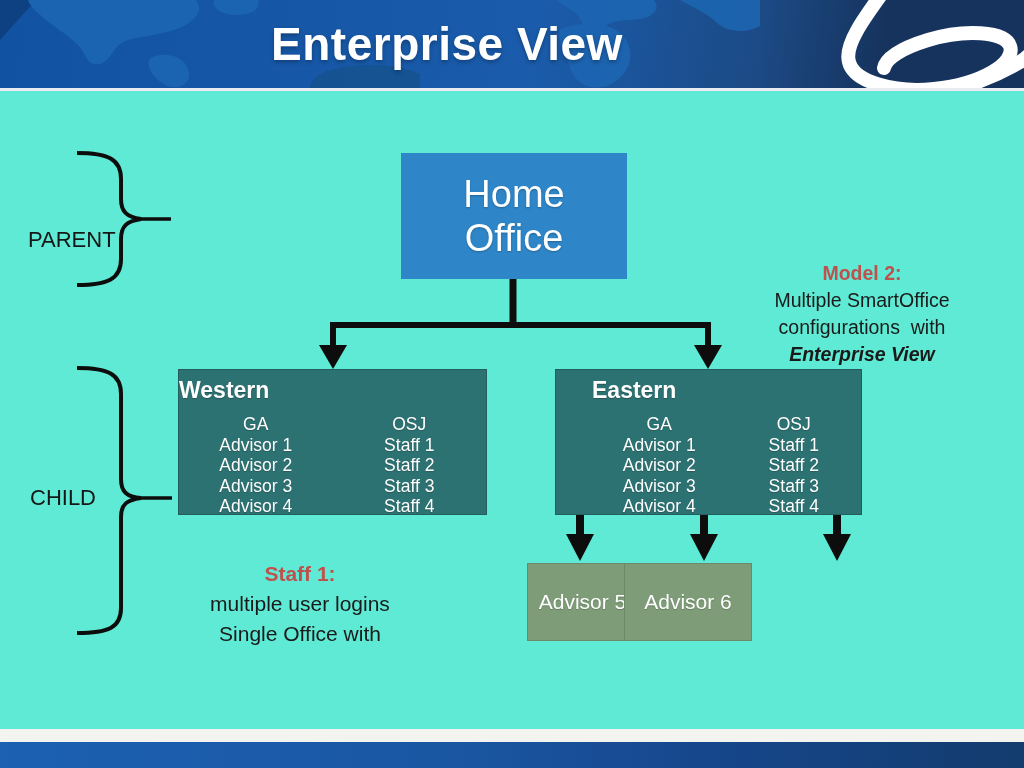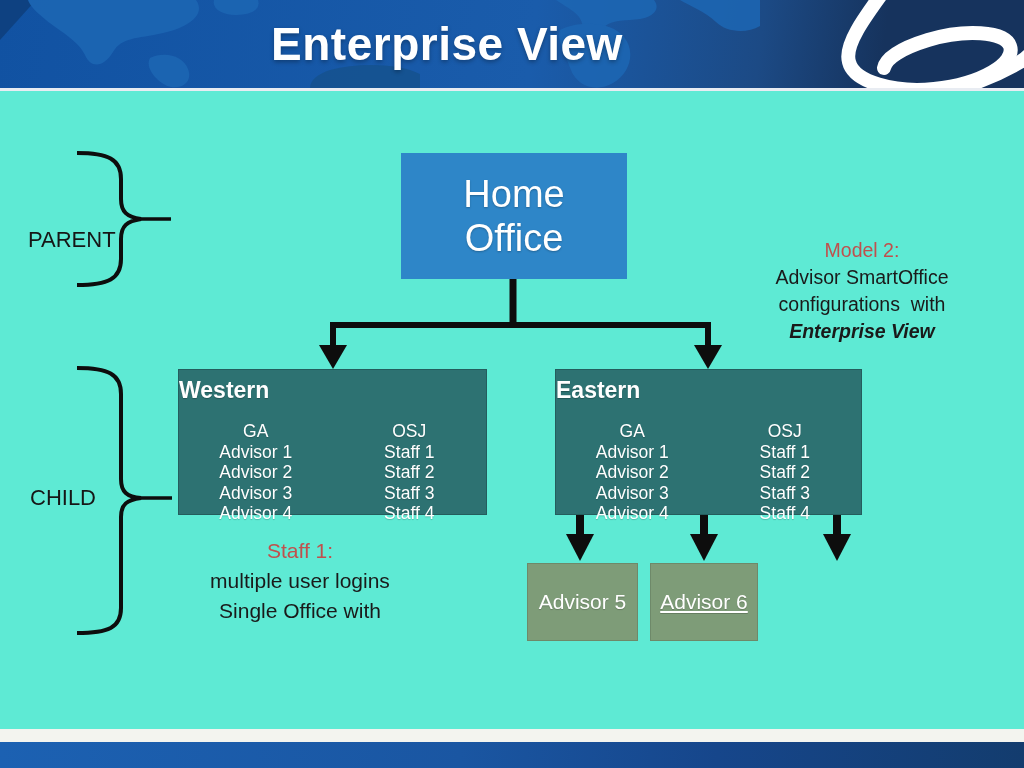--- a/index.html
+++ b/index.html
@@ -59,7 +59,7 @@
   .annotation{position:absolute;z-index:2;text-align:center;color:#1a1a1a;}
   .model2{left:740px;top:237px;width:244px;font-size:19.5px;line-height:27px;}
   .model1{left:172px;top:536px;width:256px;font-size:21px;line-height:30px;}
-  .model-title{font-weight:normal;color:#c0504d;}
+  .model-title{font-weight:bold;color:#c0504d;margin-top:23px;}
   .emphasis{font-weight:bold;font-style:italic;}
   .pre{white-space:pre-wrap;}
   

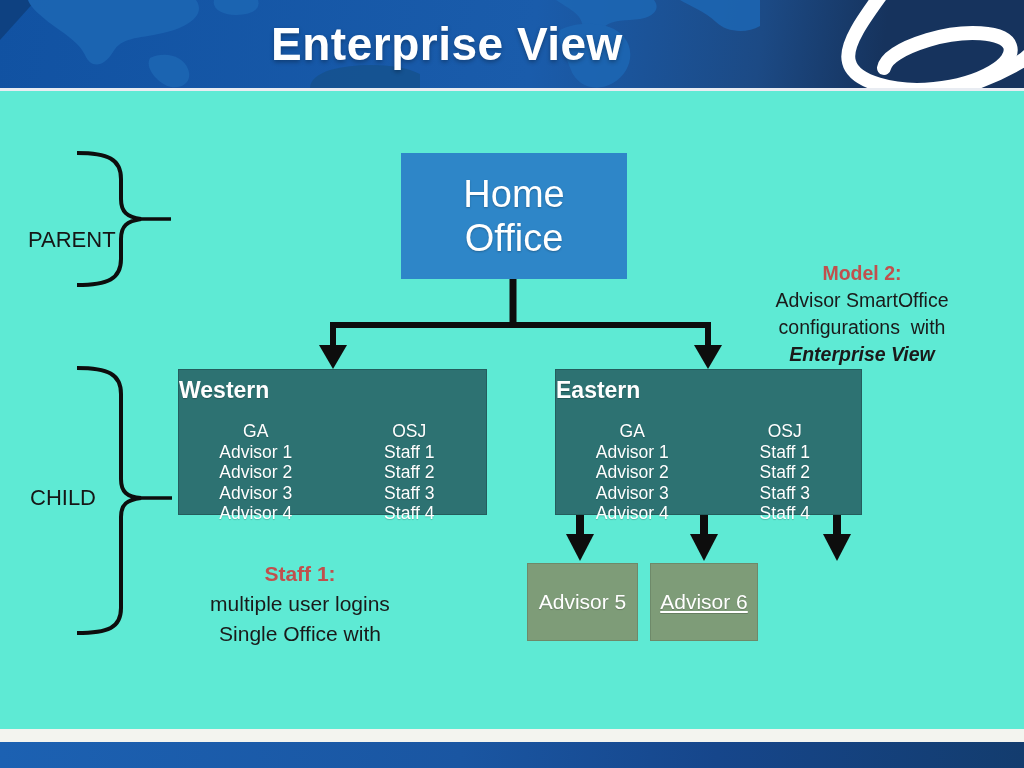--- a/index.html
+++ b/index.html
@@ -175,7 +175,7 @@
 
   <div class="annotation model2">
     <div class="model-title">Model 2:</div>
-    <div>Advisor SmartOffice</div>
+    <div>Multiple SmartOffice</div>
     <div class="pre">configurations  with</div>
     <div class="emphasis">Enterprise View</div>
   </div>

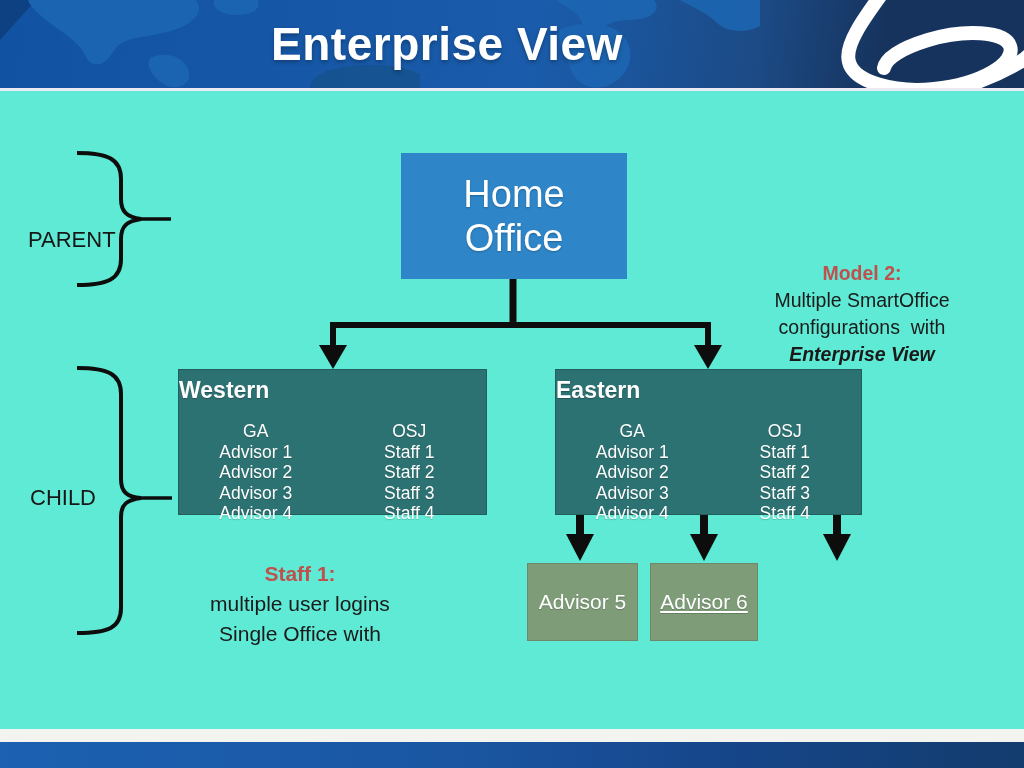--- a/index.html
+++ b/index.html
@@ -40,7 +40,7 @@
     color:#ffffff;box-sizing:border-box;border:1px solid rgba(0,0,0,.18);
   }
   .office.western{left:178px;width:309px;}
-  .office.eastern{left:555px;width:307px;}
+  .office.eastern{left:555px;width:307px;padding-left:36px;}
   .office-title{text-align:left;font-size:23px;font-weight:bold;margin-top:7px;
     text-shadow:0 1px 1px rgba(0,0,0,.25);}
   .office-cols{display:flex;margin-top:17px;}

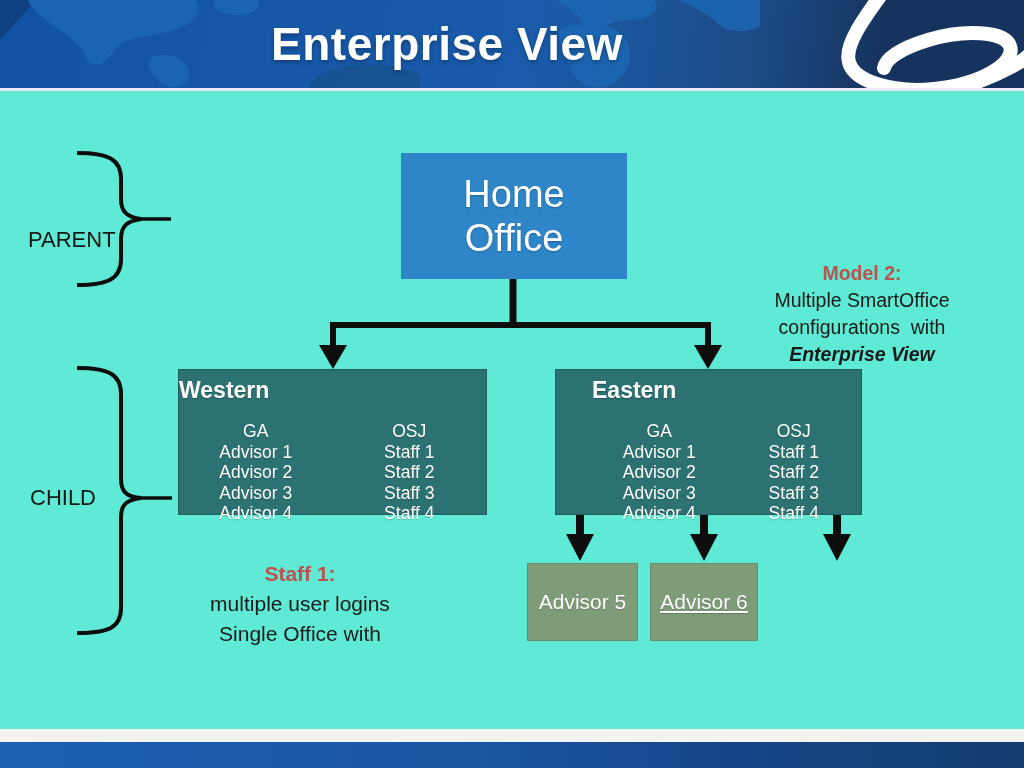--- a/index.html
+++ b/index.html
@@ -43,7 +43,7 @@
   .office.eastern{left:555px;width:307px;padding-left:36px;}
   .office-title{text-align:left;font-size:23px;font-weight:bold;margin-top:7px;
     text-shadow:0 1px 1px rgba(0,0,0,.25);}
-  .office-cols{display:flex;margin-top:17px;}
+  .office-cols{display:flex;margin-top:10px;}
   .office-col{flex:1;text-align:center;font-size:17.5px;line-height:20.6px;
     text-shadow:0 1px 1px rgba(0,0,0,.2);}
   .advisor-box{

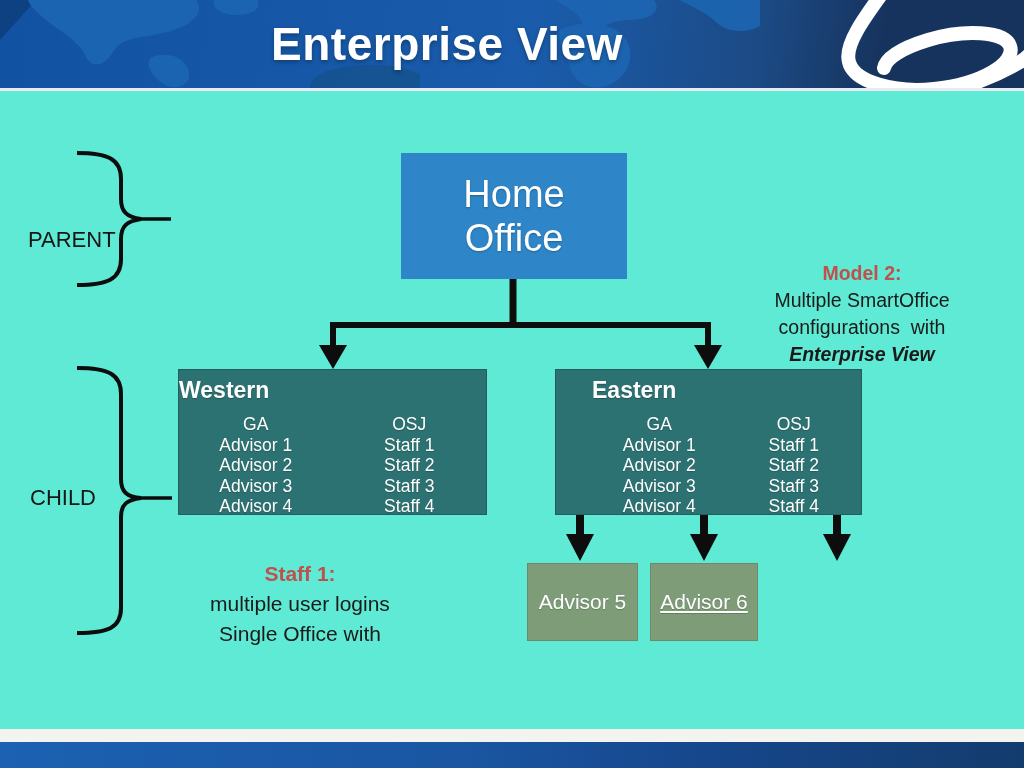--- a/index.html
+++ b/index.html
@@ -53,7 +53,7 @@
     text-shadow:0 1px 1px rgba(0,0,0,.2);
   }
   .advisor-5{left:527px;width:111px;}
-  .advisor-6{left:650px;width:108px;text-decoration:underline;}
+  .advisor-6{left:624px;width:128px;}
   .advisor-7{left:781px;width:112px;}
   
   .annotation{position:absolute;z-index:2;text-align:center;color:#1a1a1a;}

